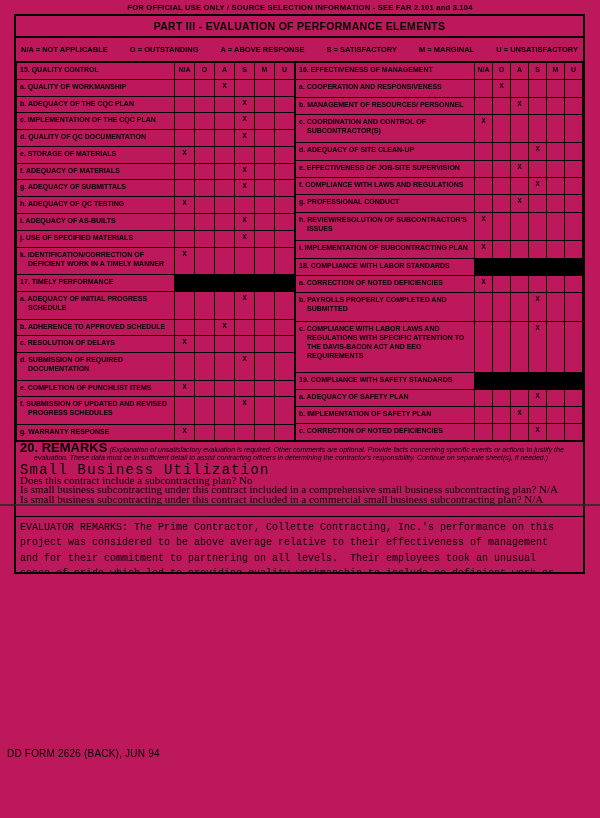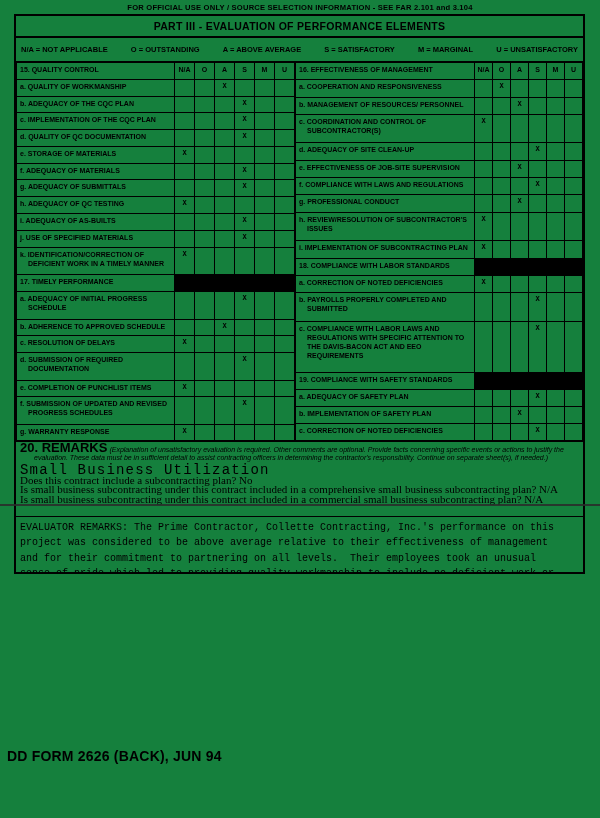--- a/index.html
+++ b/index.html
@@ -7,7 +7,7 @@
   .page {
     position: relative;
     width: 600px; height: 818px;
-    background: #15803d;
+    background: #be185d;
     color: #000;
     font-family: "Liberation Sans", sans-serif;
     overflow: hidden;

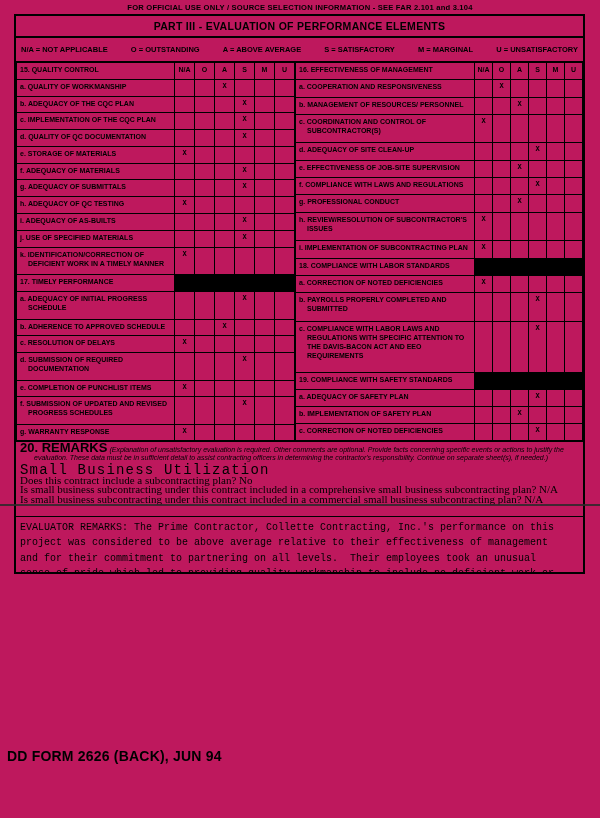--- a/index.html
+++ b/index.html
@@ -126,7 +126,7 @@
     <div class="legend" id="legend">
         <span>N/A = NOT APPLICABLE</span>
         <span>O = OUTSTANDING</span>
-        <span>A = ABOVE AVERAGE</span>
+        <span>A = ABOVE RESPONSE</span>
         <span>S = SATISFACTORY</span>
         <span>M = MARGINAL</span>
         <span>U = UNSATISFACTORY</span>

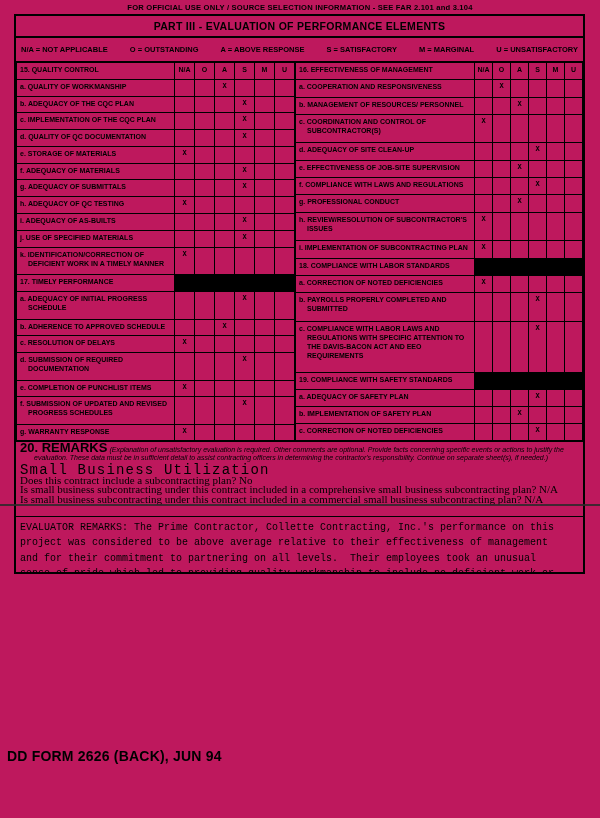--- a/index.html
+++ b/index.html
@@ -109,7 +109,7 @@
   }
   .footer {
     position: absolute; top: 748px; left: 7px;
-    font-size: 14px; font-weight: bold; letter-spacing: .2px;
+    font-size: 10px; font-weight: normal; letter-spacing: .2px;
   }
 </style>
 </head>

